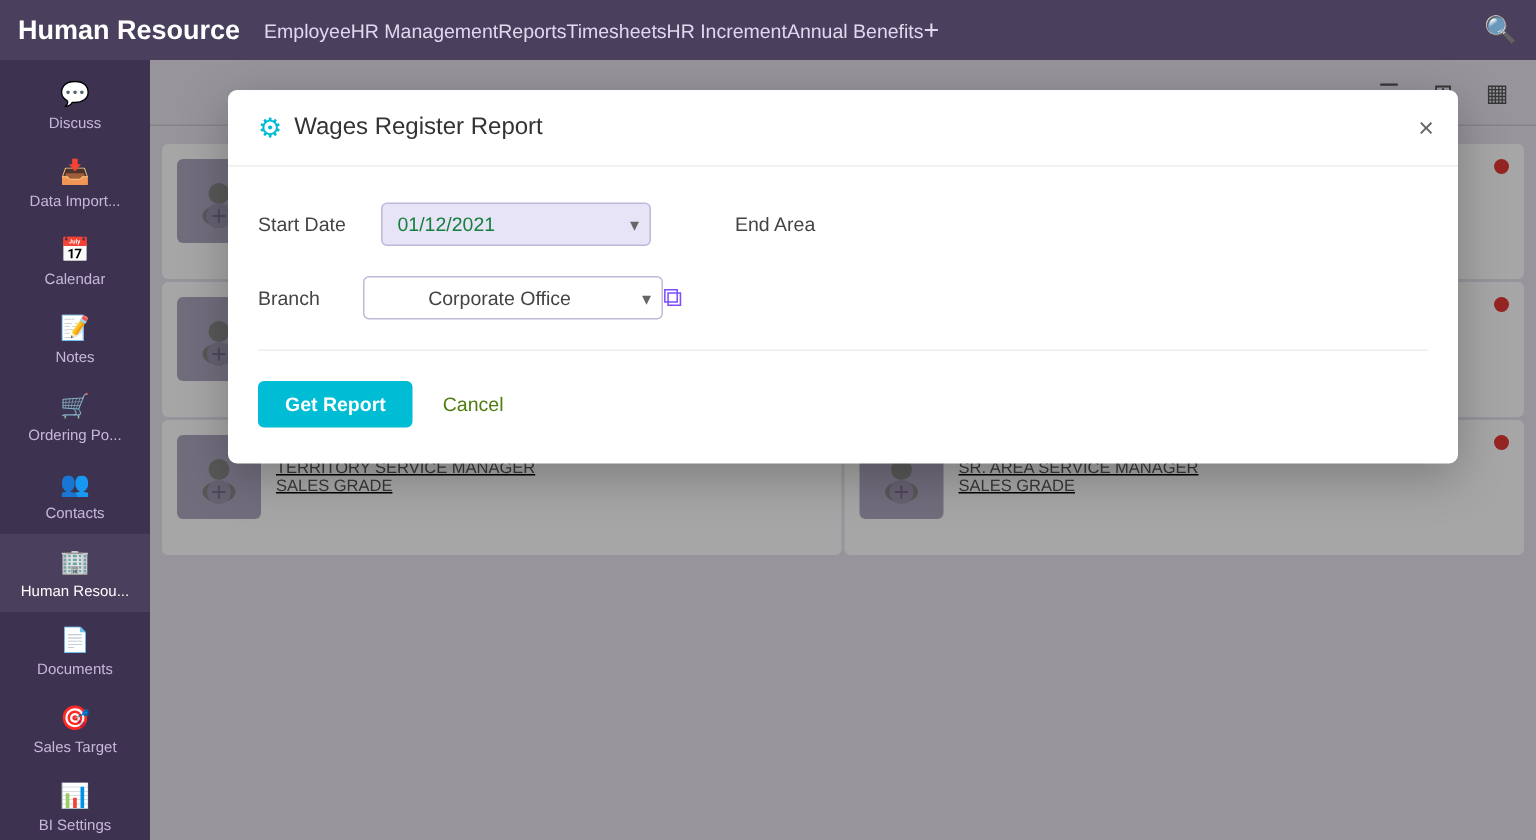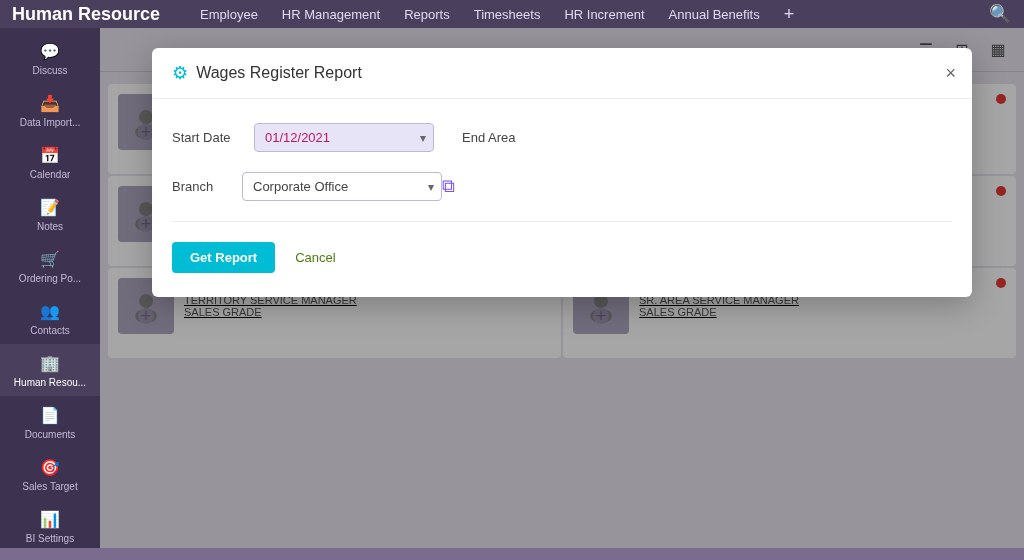--- a/index.html
+++ b/index.html
@@ -8,11 +8,10 @@
     
     .top-nav {
       background: #4a3f5c;
-      height: 28px;
+      height: 40px;
       display: flex;
       align-items: center;
       padding: 0 12px;
-      gap: 24px;
       position: relative;
       z-index: 10;
     }

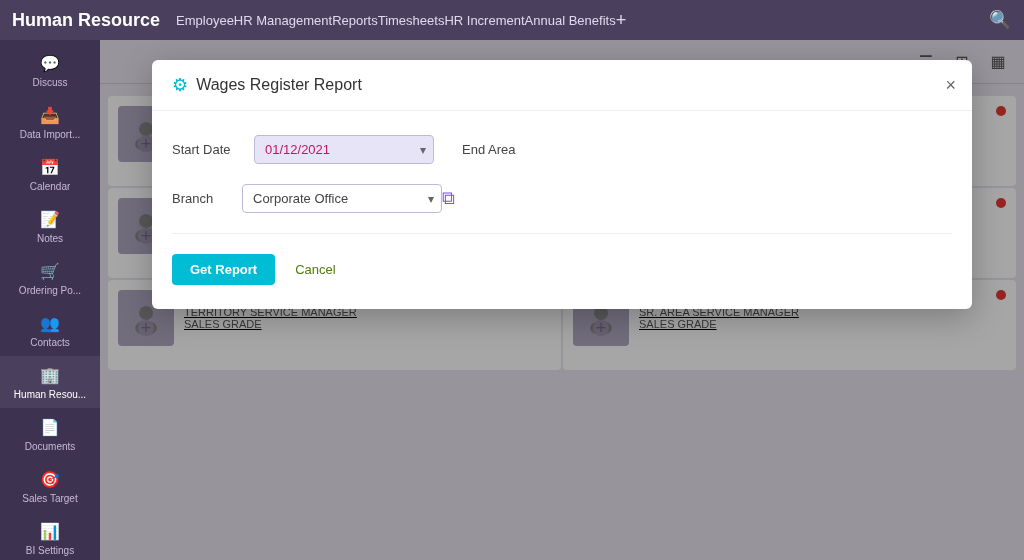--- a/index.html
+++ b/index.html
@@ -239,7 +239,7 @@
     .form-row {
       display: flex;
       align-items: center;
-      gap: 28px;
+      gap: 56px;
       margin-bottom: 20px;
     }
     .form-group {

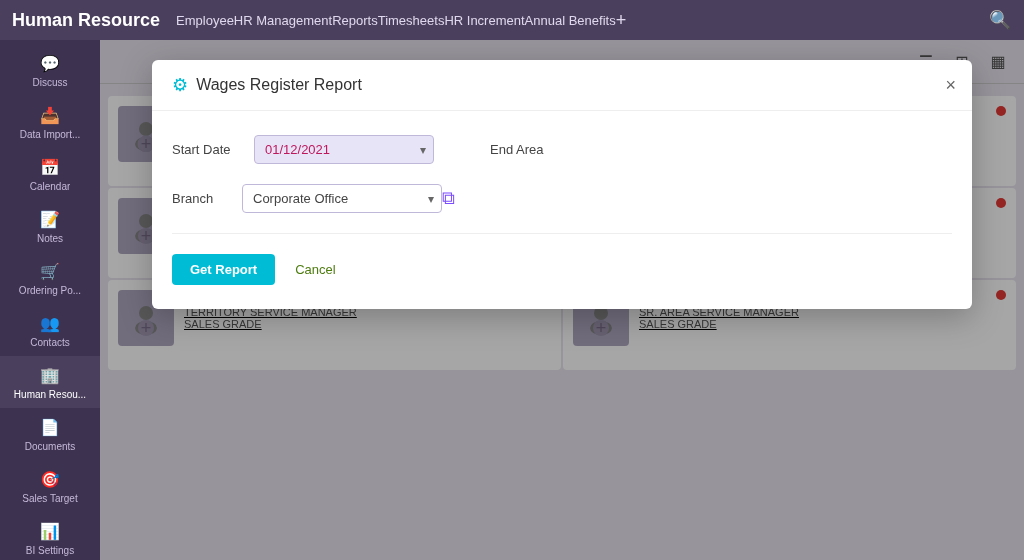--- a/index.html
+++ b/index.html
@@ -272,7 +272,7 @@
       padding: 6px 28px 6px 10px;
       font-size: 13px;
       background: #e8e4f8;
-      color: #be185d;
+      color: #15803d;
       width: 180px;
       outline: none;
       cursor: pointer;

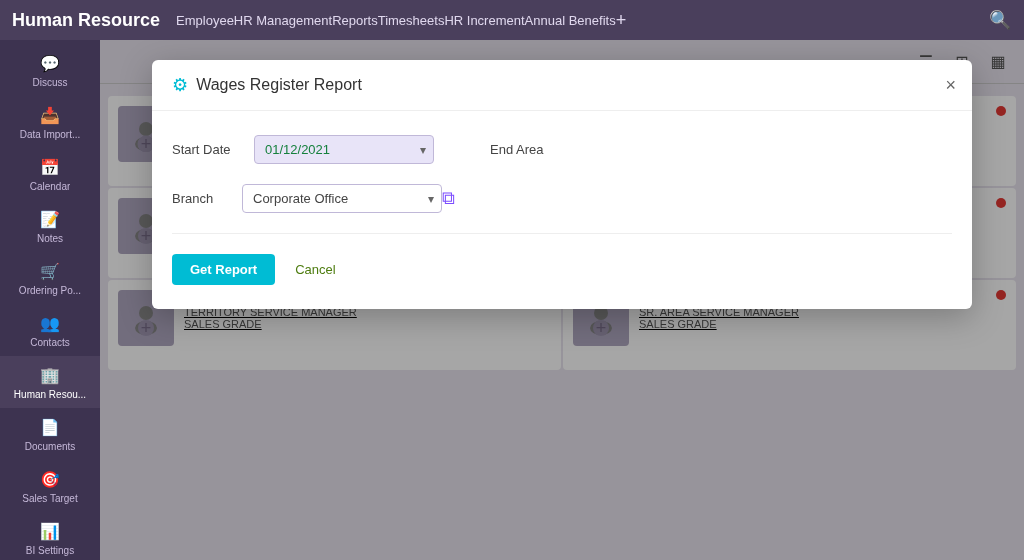--- a/index.html
+++ b/index.html
@@ -309,6 +309,7 @@
       outline: none;
       cursor: pointer;
       appearance: none;
+      text-align: center;
     }
     .branch-external-link {
       color: #7c4dff;

